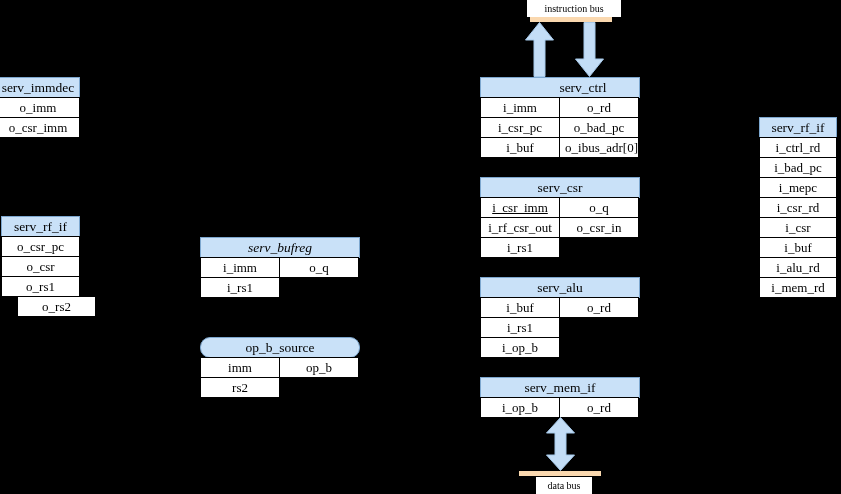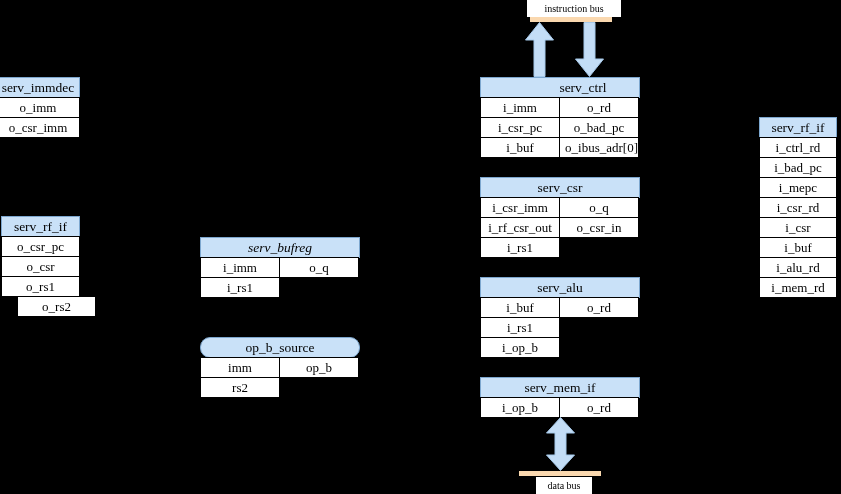--- a/index.html
+++ b/index.html
@@ -117,7 +117,7 @@
       <div class="module" style="left: 480px; top: 177px;">
         <div class="module-header" style="width: 160px;">serv_csr</div>
         <div class="module-row">
-          <div class="port-cell" style="width: 80px;">i_csr_imm</div>
+          <div class="port-cell" style="width: 80px; text-decoration: underline;">i_csr_imm</div>
           <div class="port-cell" style="width: 80px;">o_q</div>
         </div>
         <div class="module-row">

